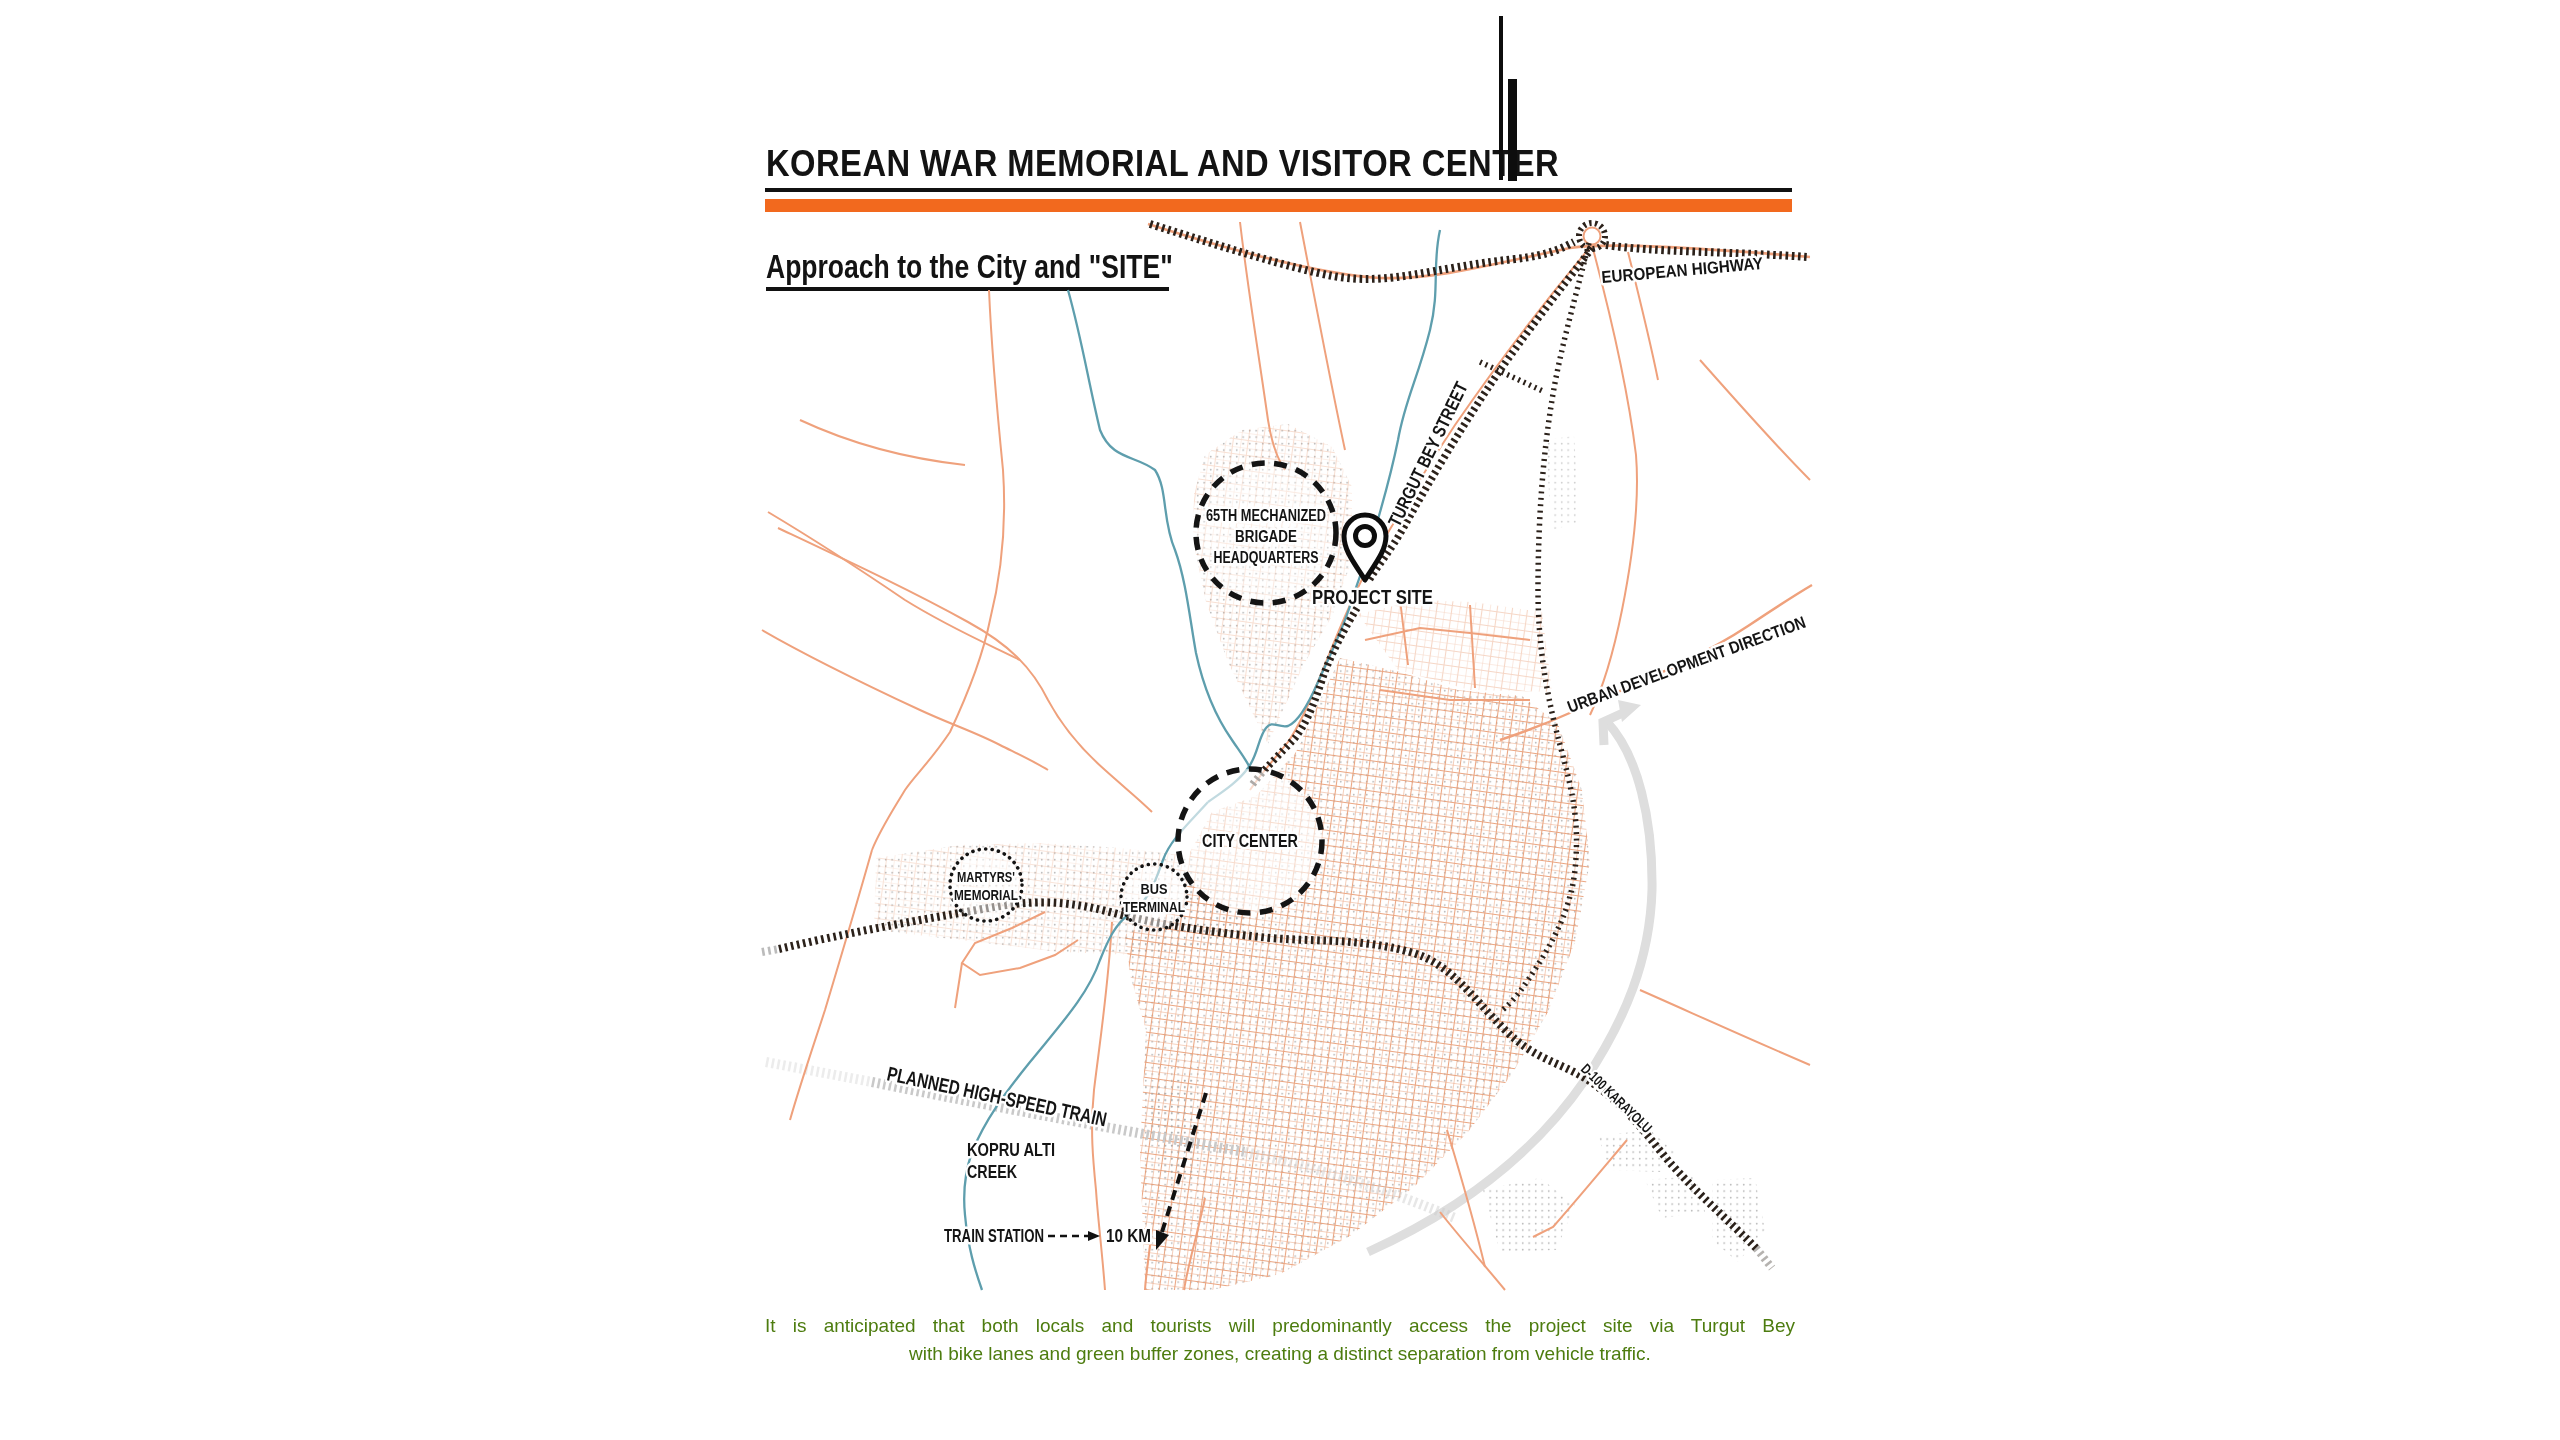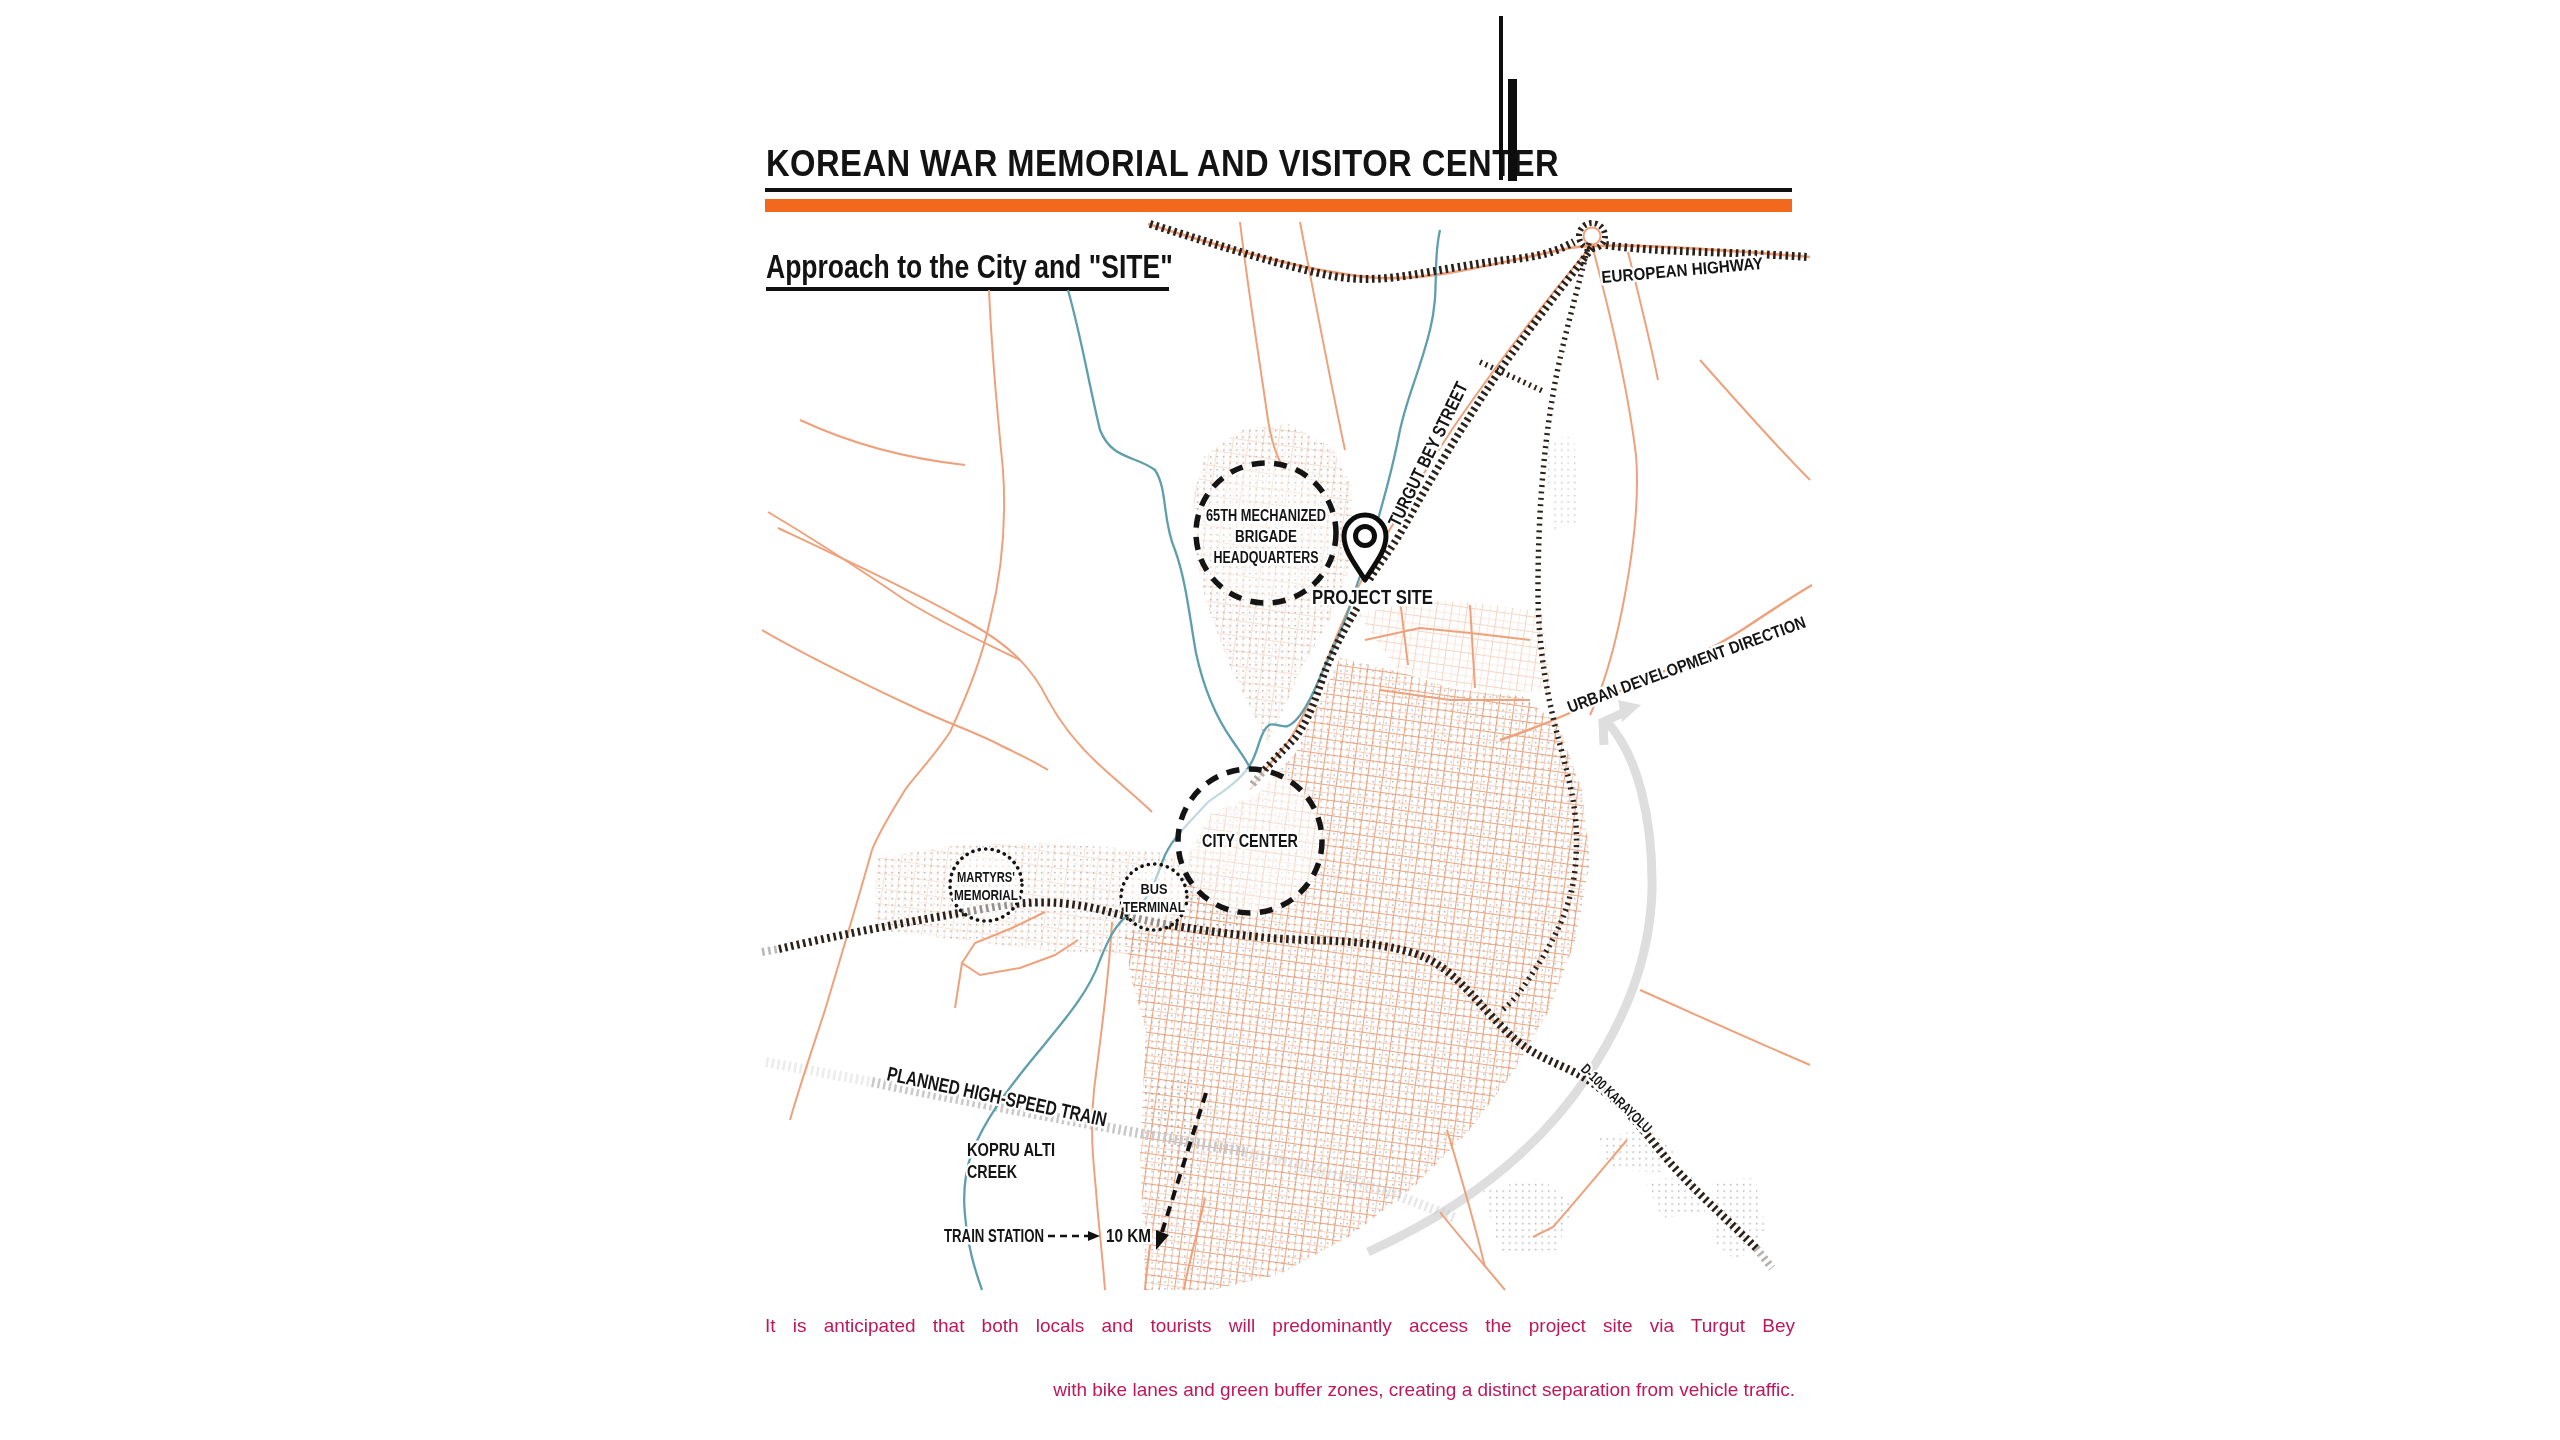--- a/index.html
+++ b/index.html
@@ -14,7 +14,7 @@
   .subtitle{left:766px;top:247px;font-size:34px;font-weight:700;
             transform:scaleX(.78);transform-origin:left center;white-space:nowrap;color:#131313;}
   .subrule{left:766px;top:287px;width:403px;height:3.5px;background:#111;}
-  .para{left:765px;top:1312px;width:1030px;font-size:19px;line-height:28px;color:#be185d;}
+  .para{left:765px;top:1312px;width:1030px;font-size:19px;line-height:28px;color:#4d7c0f;}
   .para .j{text-align:justify;text-align-last:justify;}
   .para .l{text-align:right;margin-top:36px;}
   svg text{font-family:"Liberation Sans",sans-serif;fill:#141414;font-weight:700;}

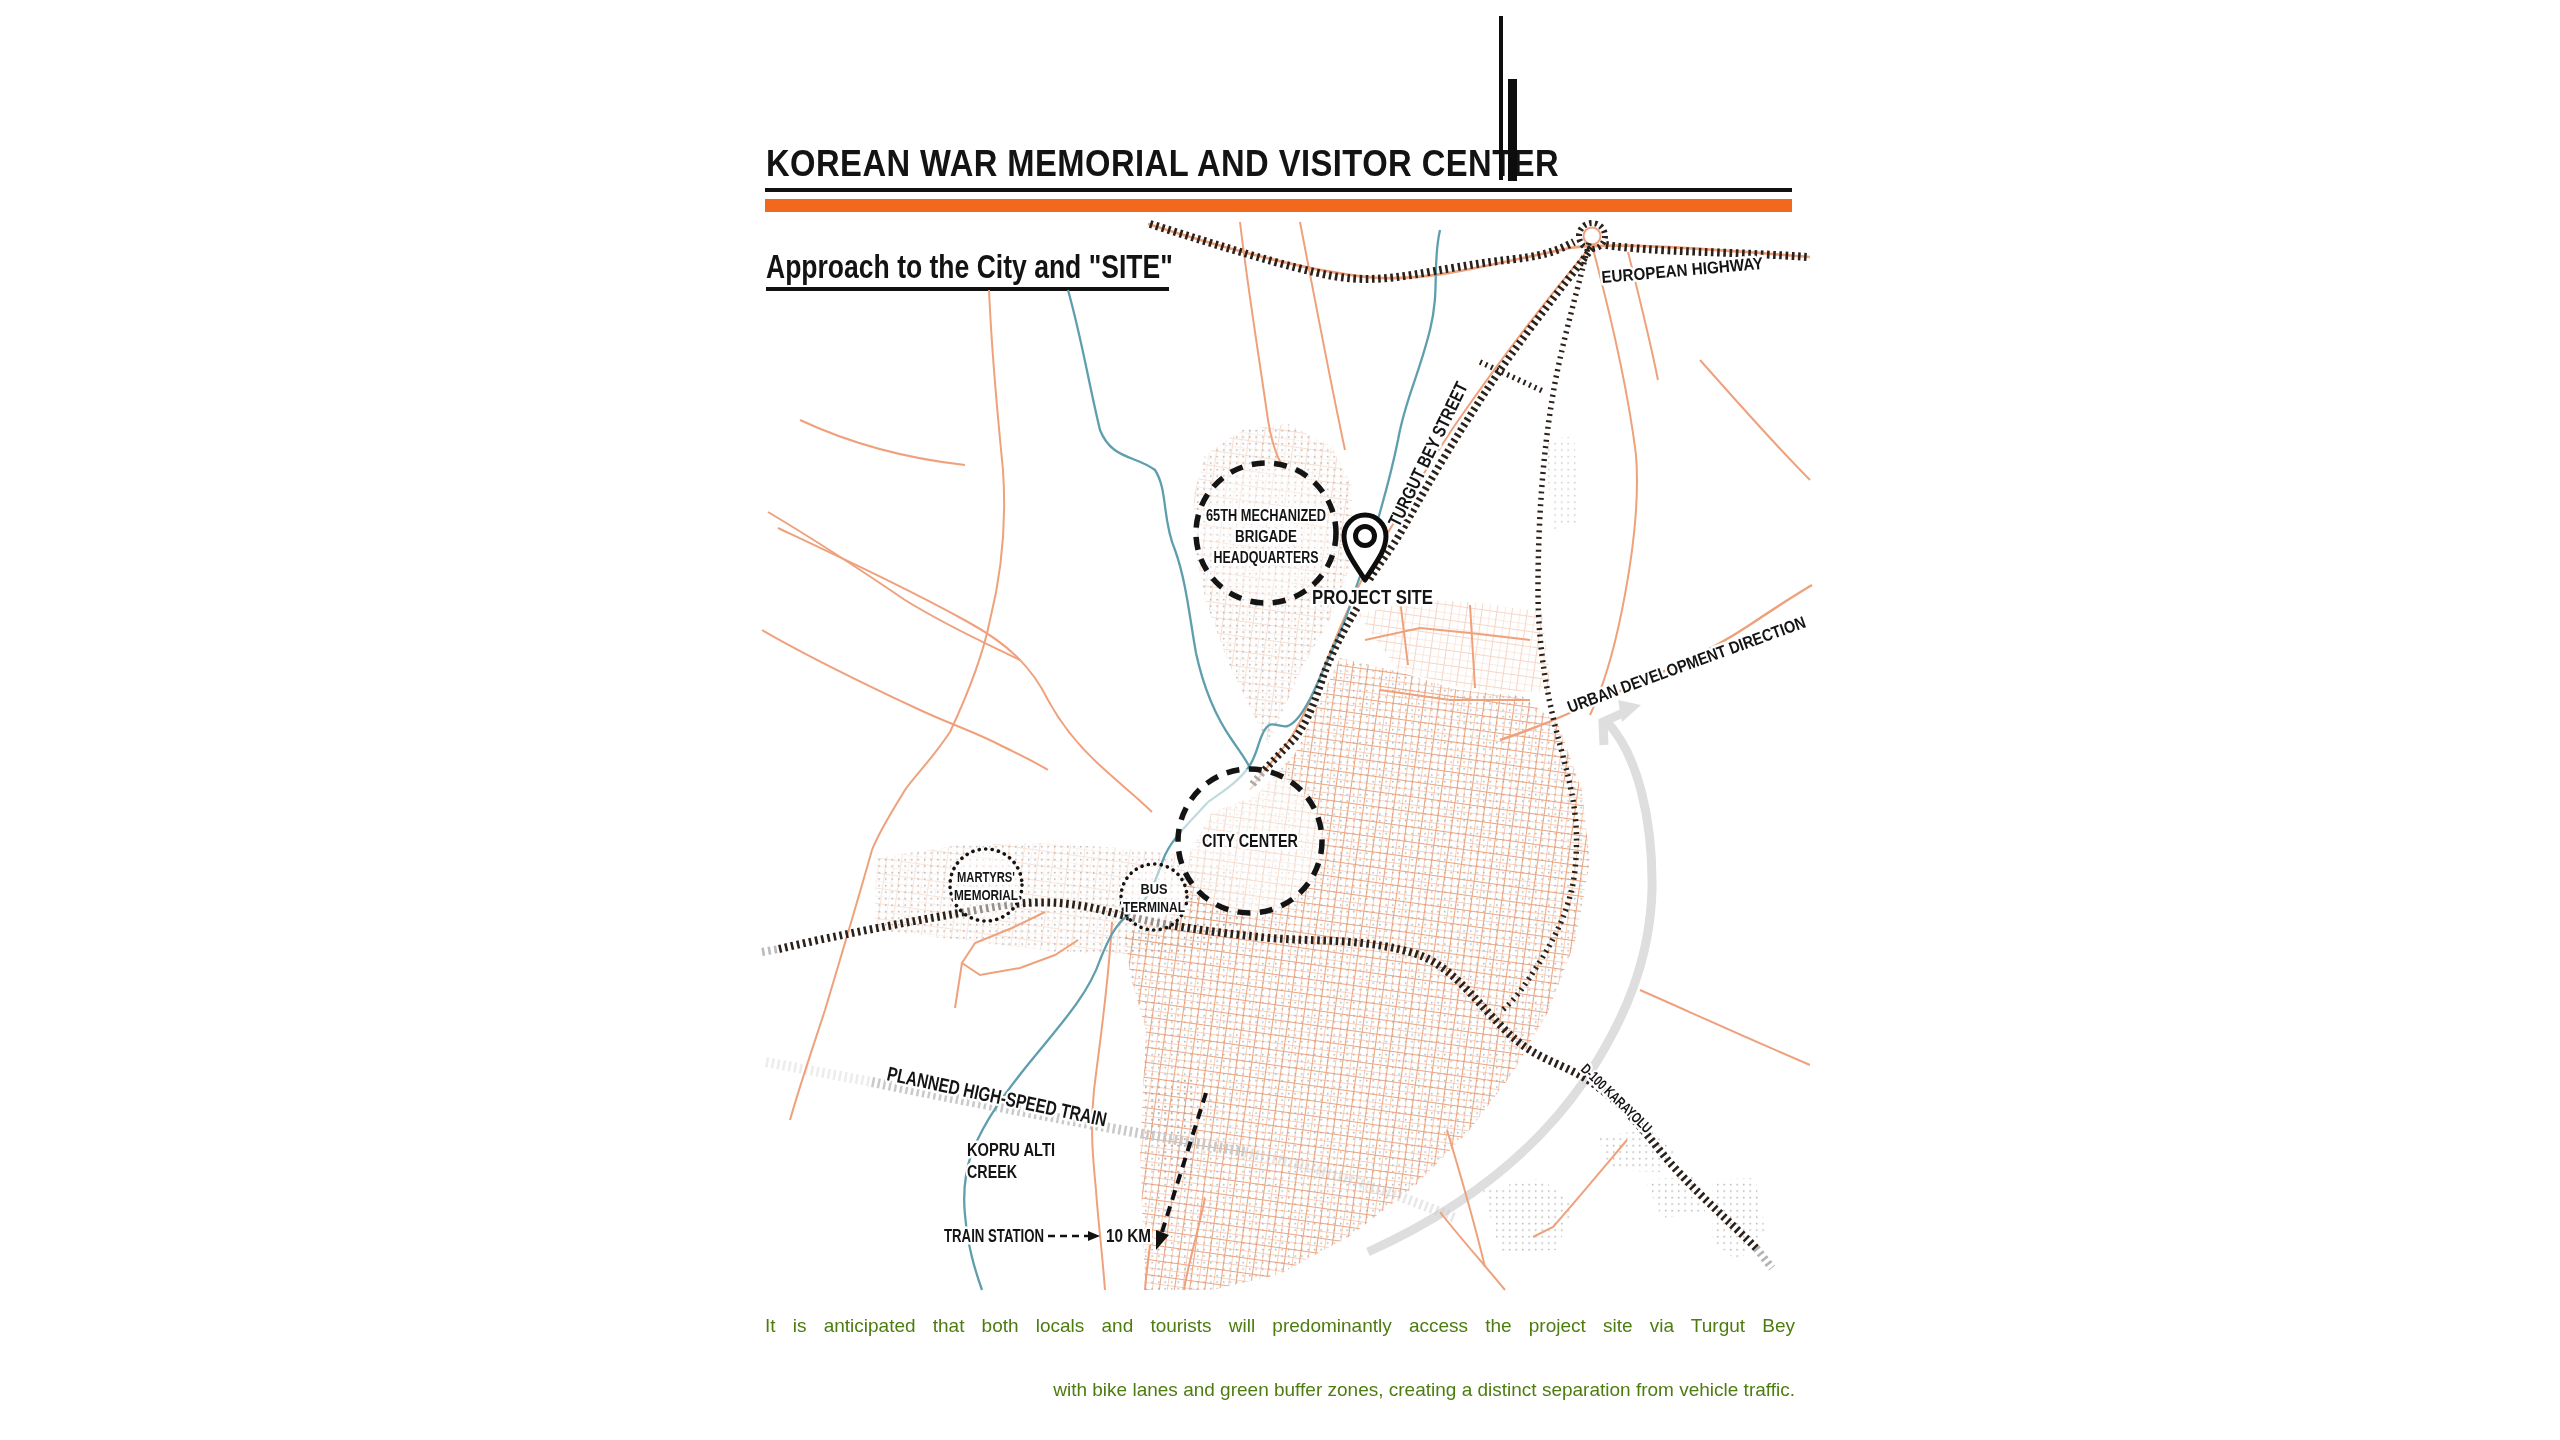--- a/index.html
+++ b/index.html
@@ -16,7 +16,7 @@
   .subrule{left:766px;top:287px;width:403px;height:3.5px;background:#111;}
   .para{left:765px;top:1312px;width:1030px;font-size:19px;line-height:28px;color:#4d7c0f;}
   .para .j{text-align:justify;text-align-last:justify;}
-  .para .l{text-align:right;margin-top:36px;}
+  .para .l{text-align:center;}
   svg text{font-family:"Liberation Sans",sans-serif;fill:#141414;font-weight:700;}
   .halo{paint-order:stroke;stroke:#ffffff;stroke-width:5px;stroke-linejoin:round;}
 </style>

